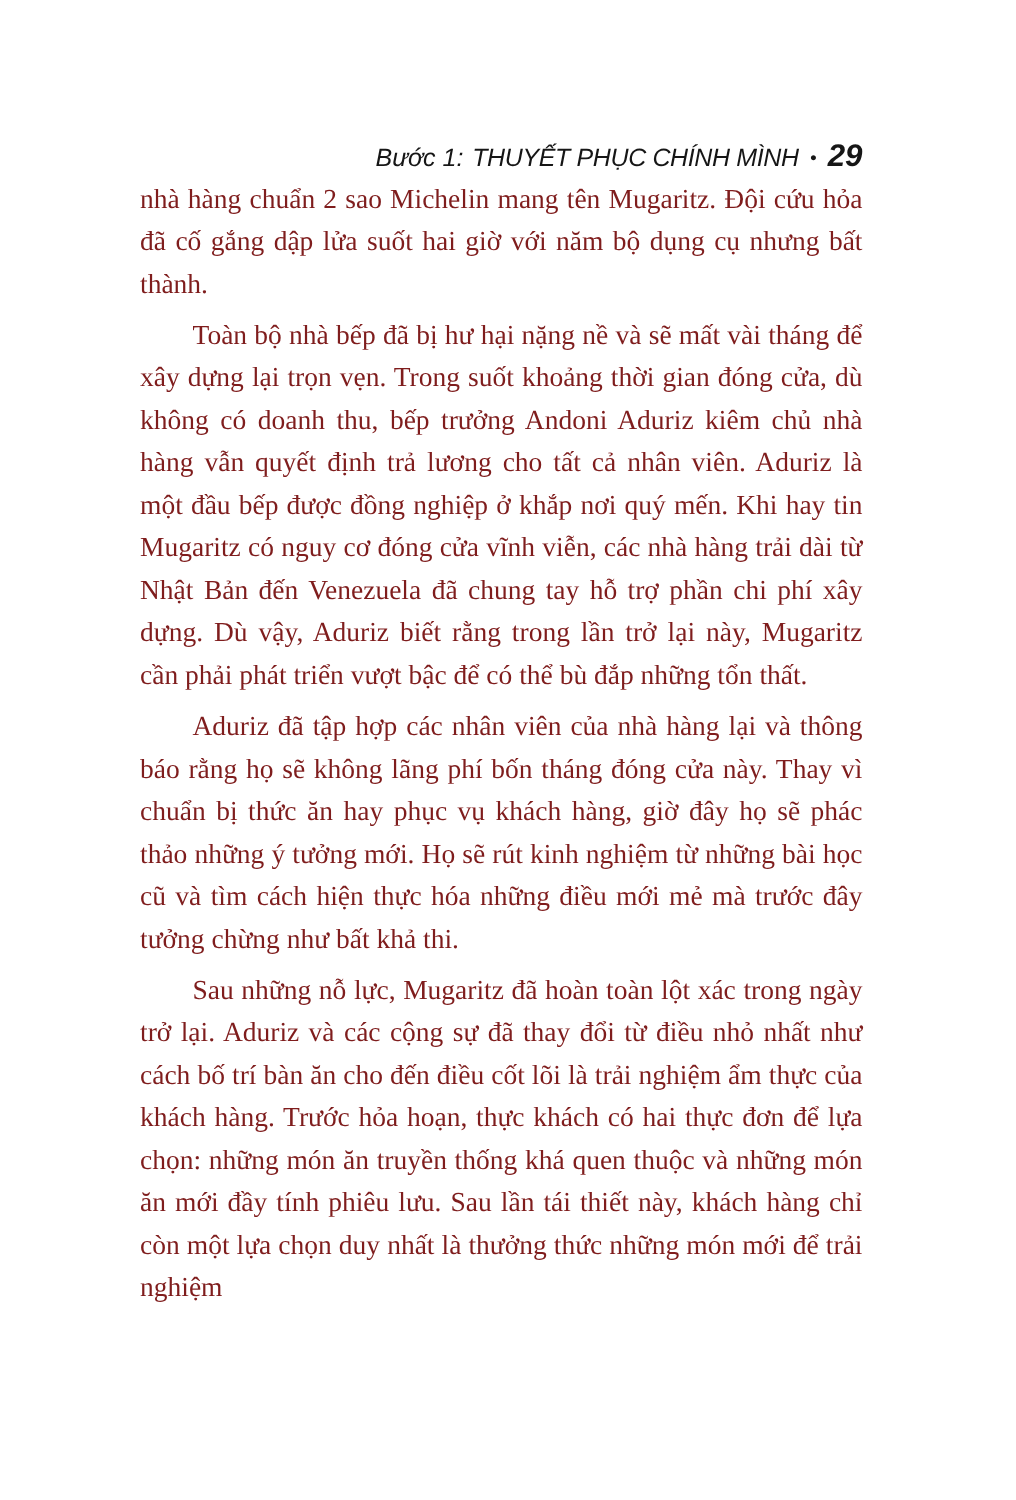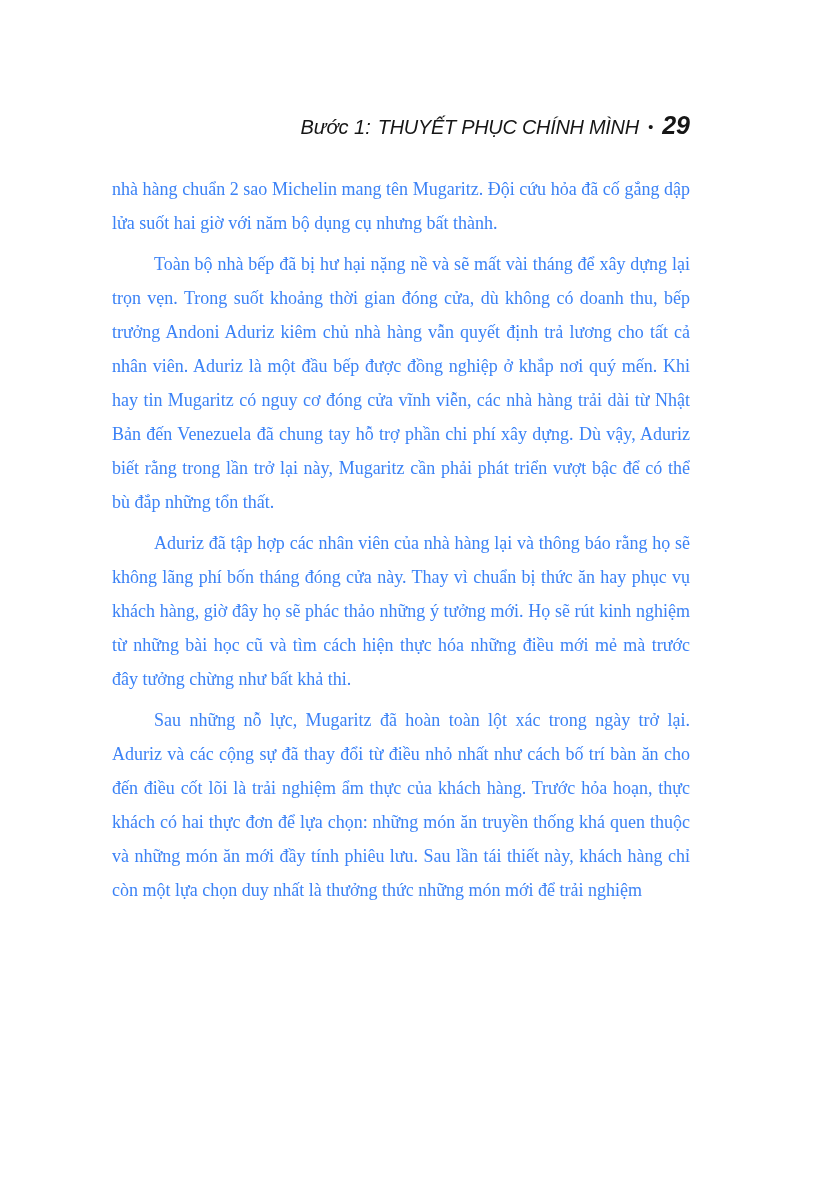--- a/index.html
+++ b/index.html
@@ -25,7 +25,6 @@
     font-family: "Liberation Sans", sans-serif;
     font-style: italic;
     color: #161616;
-    margin-bottom: 30px;
     white-space: nowrap;
     line-height: 26px;
   }

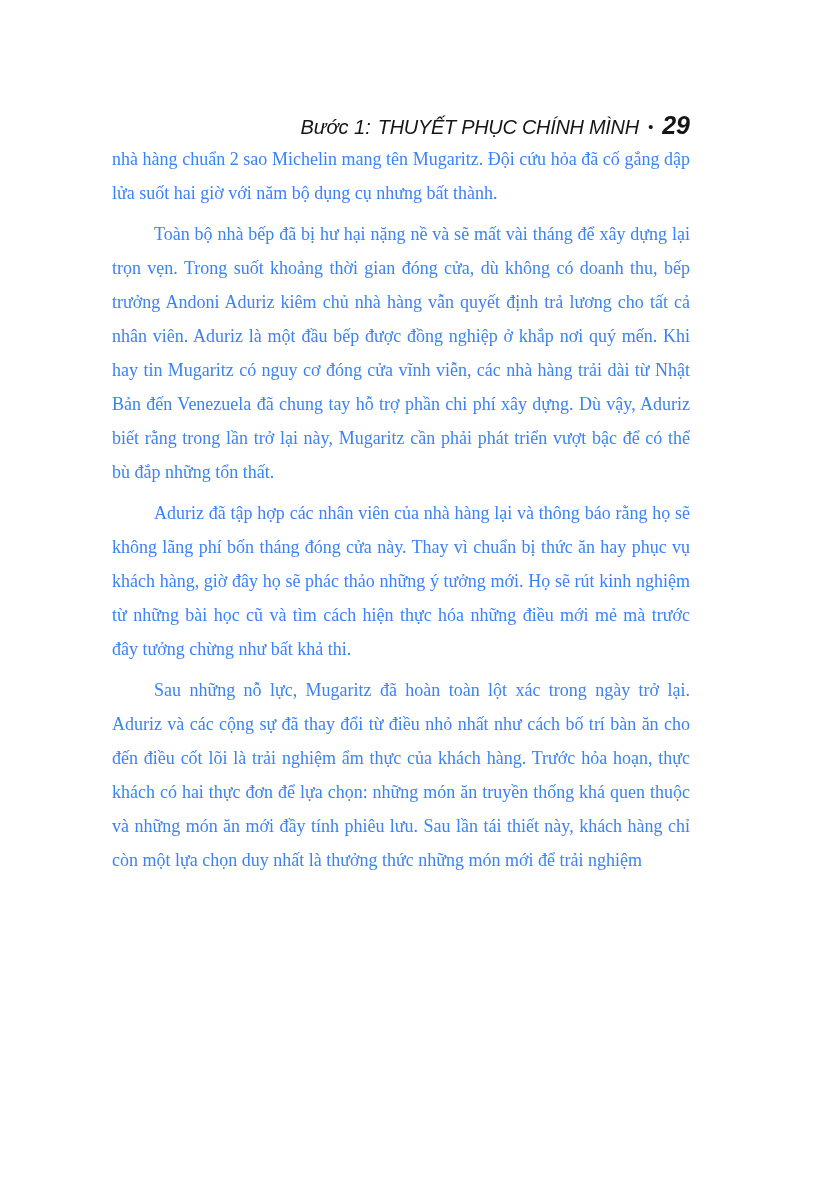--- a/index.html
+++ b/index.html
@@ -47,9 +47,9 @@
   }
   .body-text {
     font-family: "Liberation Serif", serif;
-    font-size: 18px;
+    font-size: 22px;
     line-height: 34px;
-    color: #3b82f6;
+    color: #7f1d1d;
     text-align: justify;
   }
   .body-text p {

